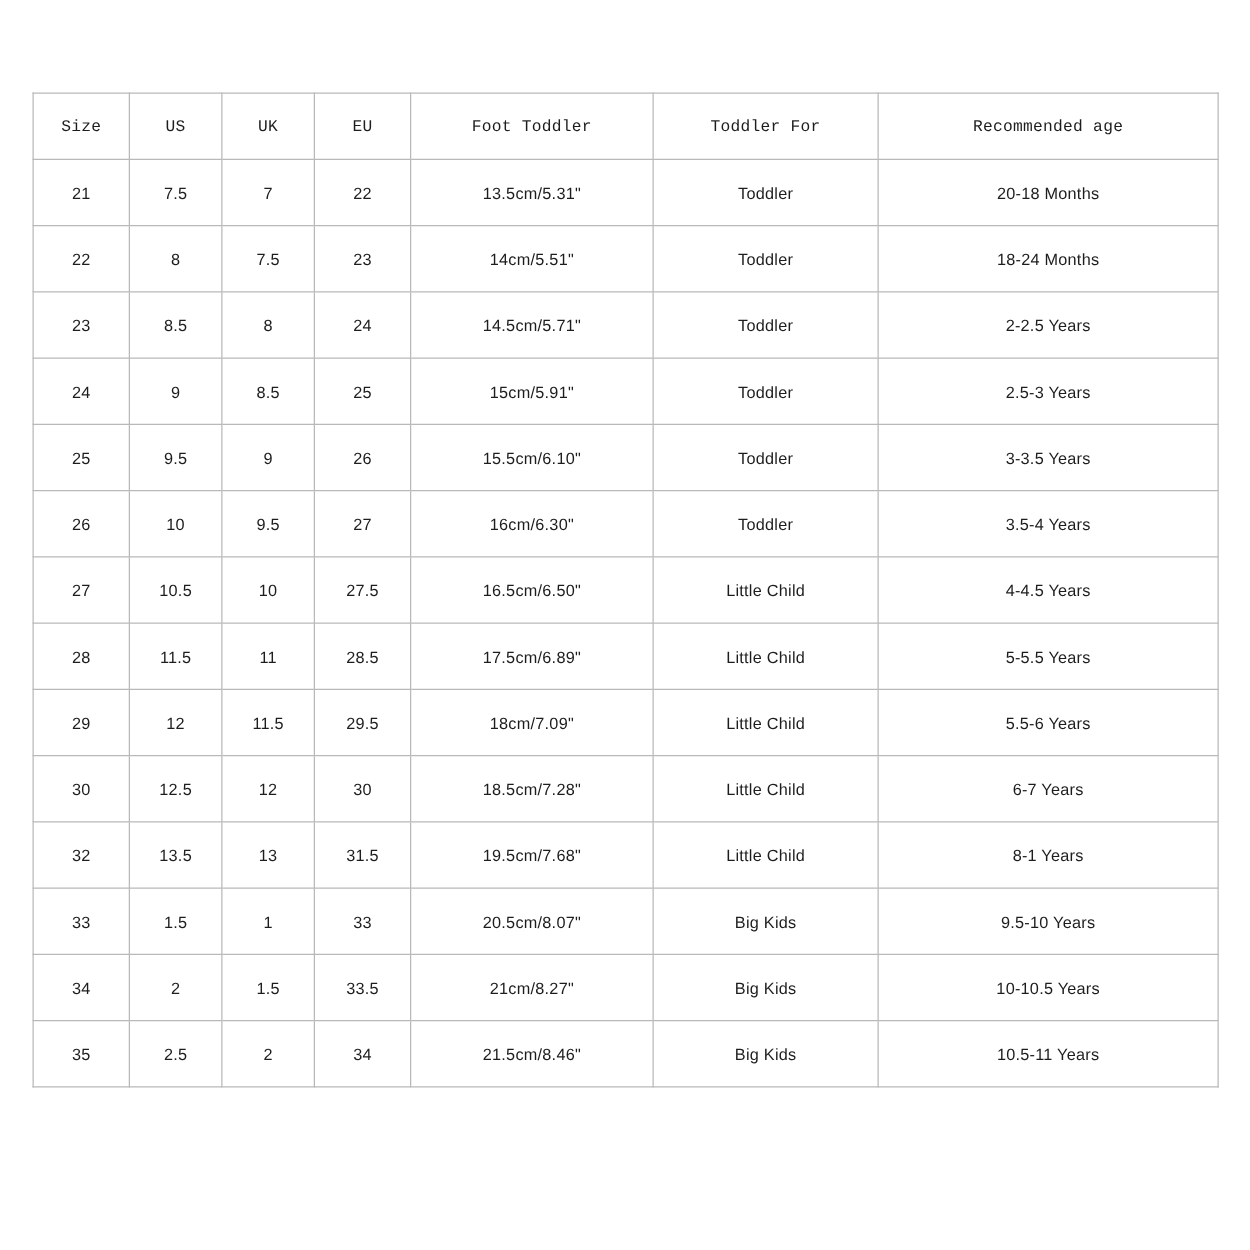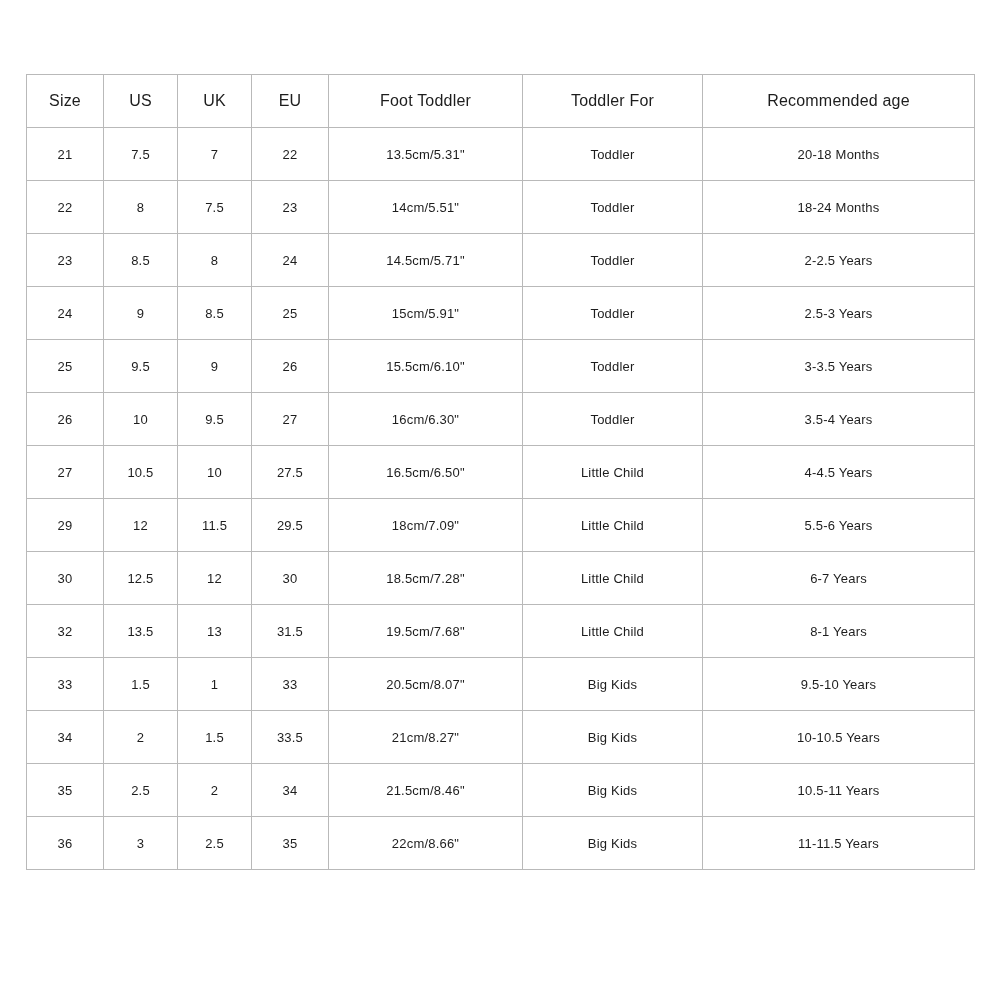--- a/index.html
+++ b/index.html
@@ -42,7 +42,8 @@
     letter-spacing: 0.2px;
   }
   table.size-chart th {
-    font-size: 16px;
+    font-size: 13px;
+    font-family: Liberation Mono, monospace;
   }
   
   col.c-size { width: 77px; }

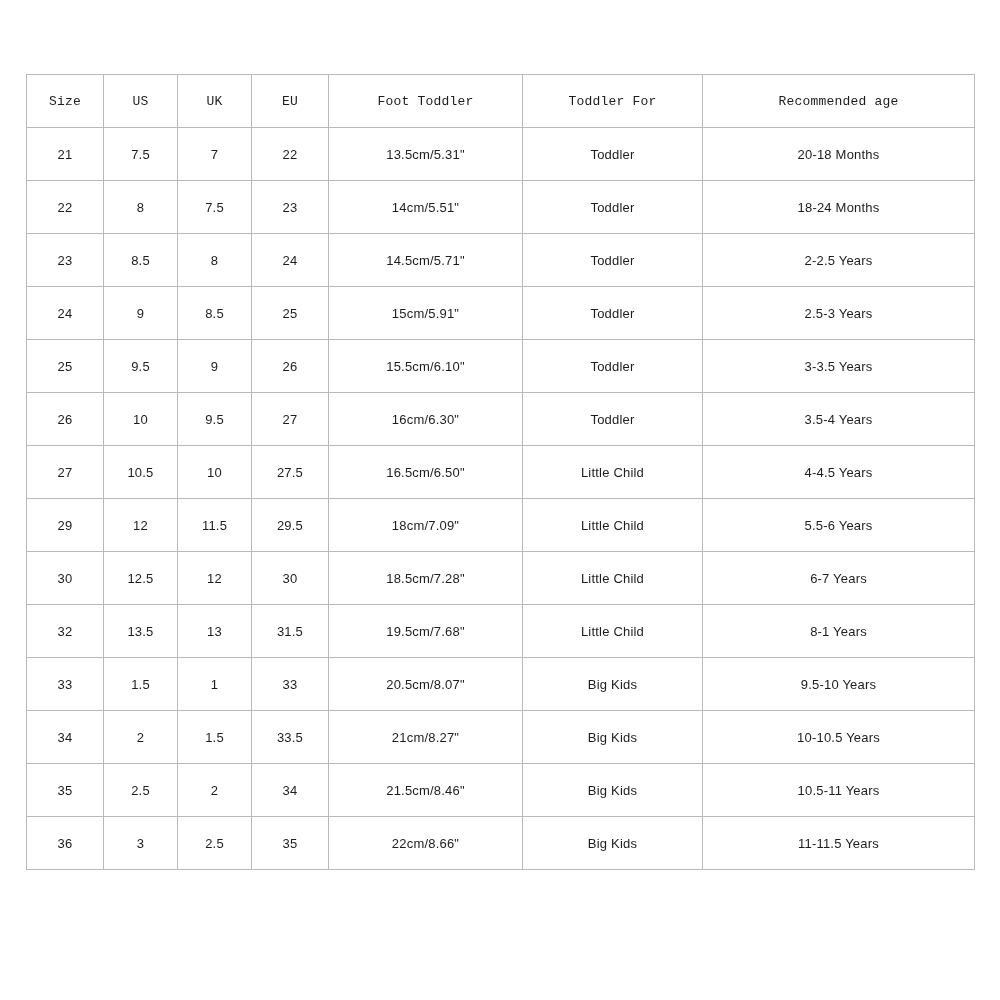--- a/index.html
+++ b/index.html
@@ -145,6 +145,15 @@
             <td>4-4.5 Years</td>
           </tr>
           <tr>
+            <td>28</td>
+            <td>11.5</td>
+            <td>11</td>
+            <td>28.5</td>
+            <td>17.5cm/6.89"</td>
+            <td>Little Child</td>
+            <td>5-5.5 Years</td>
+          </tr>
+          <tr>
             <td>29</td>
             <td>12</td>
             <td>11.5</td>

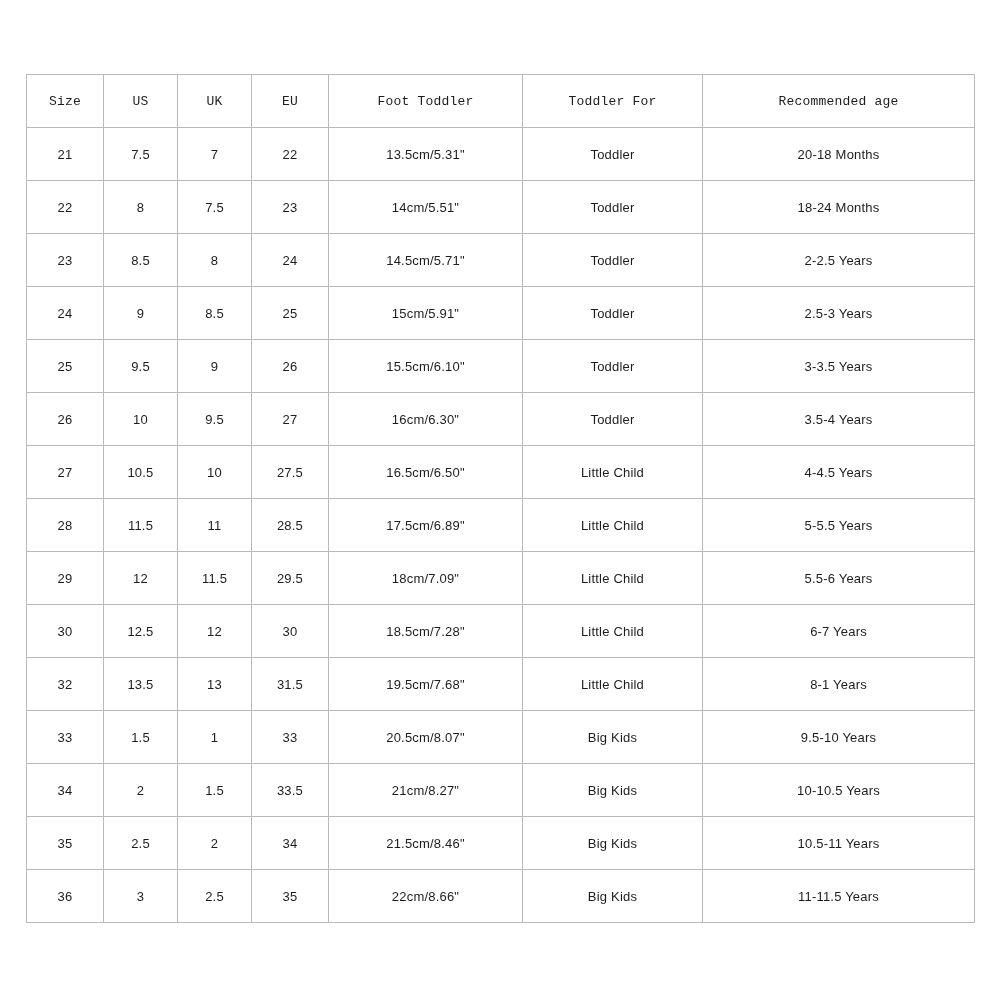--- a/index.html
+++ b/index.html
@@ -207,15 +207,6 @@
             <td>Big Kids</td>
             <td>10.5-11 Years</td>
           </tr>
-          <tr>
-            <td>36</td>
-            <td>3</td>
-            <td>2.5</td>
-            <td>35</td>
-            <td>22cm/8.66"</td>
-            <td>Big Kids</td>
-            <td>11-11.5 Years</td>
-          </tr>
         </tbody>
     </table>
   </div>

